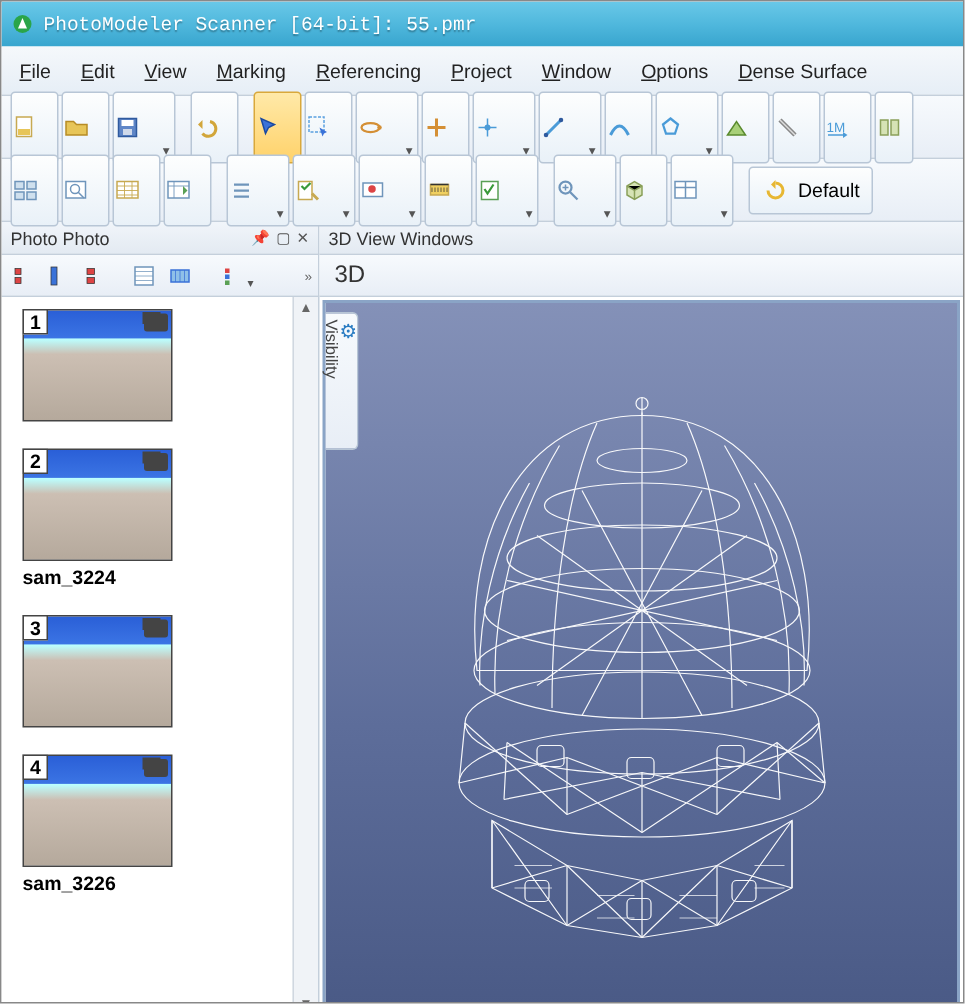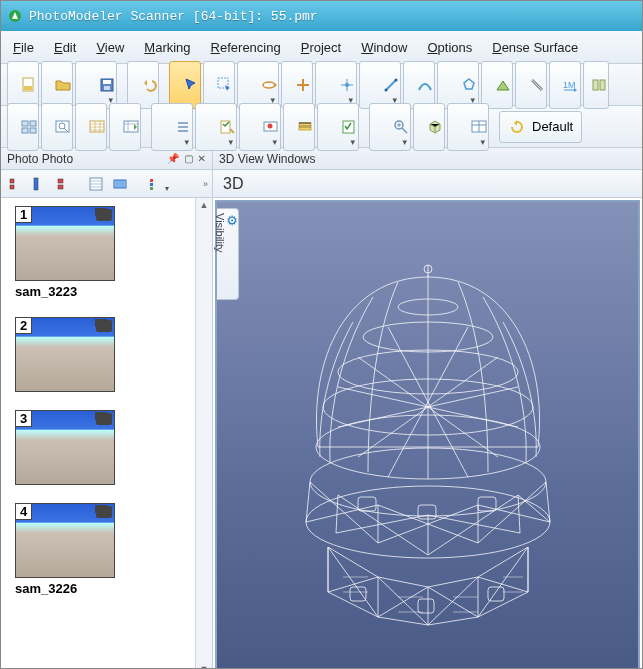--- a/index.html
+++ b/index.html
@@ -11,7 +11,7 @@
   .menubar .item { cursor:default; color:#222; }
   .menubar .item u { text-decoration:underline; }
   .toolbar { height:42px; background:linear-gradient(#f7fafd,#e8eef6); border-bottom:1px solid #c4cfdb; display:flex; align-items:center; padding:3px 6px; gap:2px; }
-  .tbtn { width:32px; height:48px; border:1px solid #b8c6d6; border-radius:3px; background:linear-gradient(#fdfefe,#e9f1f8); display:flex; align-items:center; justify-content:flex-end; position:relative; }
+  .tbtn { width:32px; height:48px; border:1px solid #b8c6d6; border-radius:3px; background:linear-gradient(#fdfefe,#e9f1f8); display:flex; align-items:center; justify-content:flex-start; position:relative; }
   .tbtn.sel { background:linear-gradient(#ffe9a8,#ffd26a); border-color:#d9a83b; }
   .tbtn.drop { width:42px; }
   .tbtn.drop::after { content:"▾"; font-size:9px; color:#555; position:absolute; right:3px; bottom:3px; }

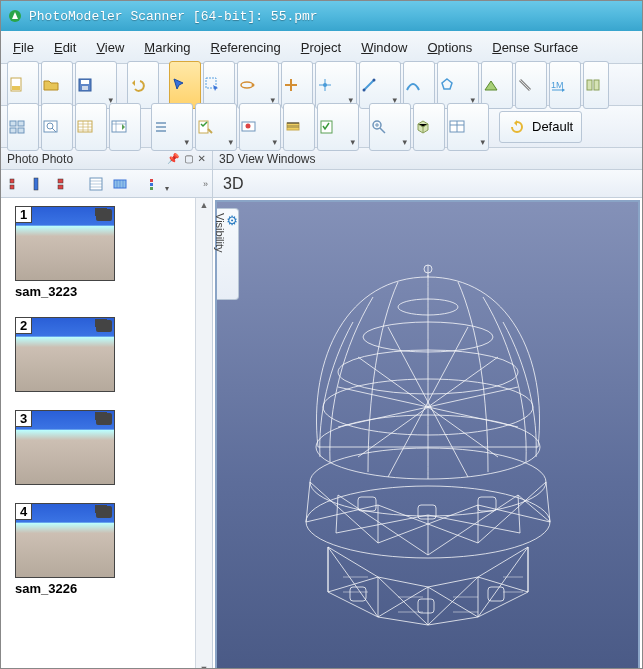--- a/index.html
+++ b/index.html
@@ -314,7 +314,6 @@
             <span class="num">1</span>
             <span class="cam"></span>
           </div>
-        <div class="name">sam_3223</div>
       </div>
       <div class="photo">
         <div class="frame">

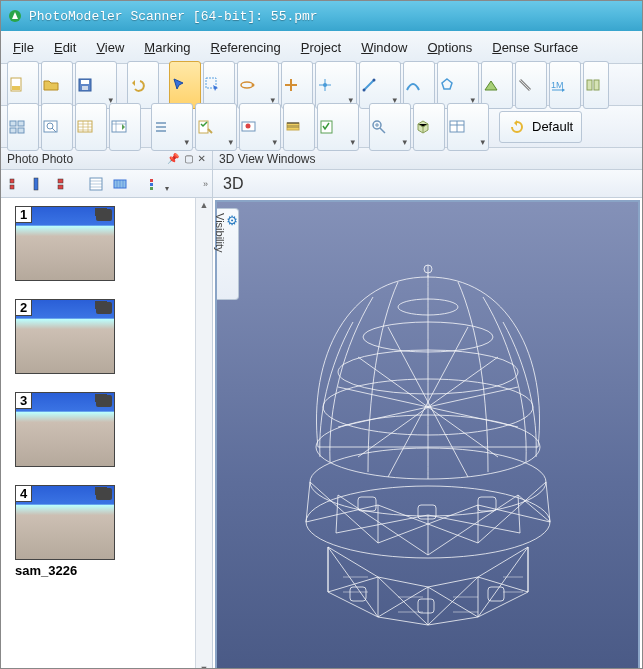--- a/index.html
+++ b/index.html
@@ -320,6 +320,7 @@
             <span class="num">2</span>
             <span class="cam"></span>
           </div>
+        <div class="name">sam_3224</div>
       </div>
       <div class="photo">
         <div class="frame">

